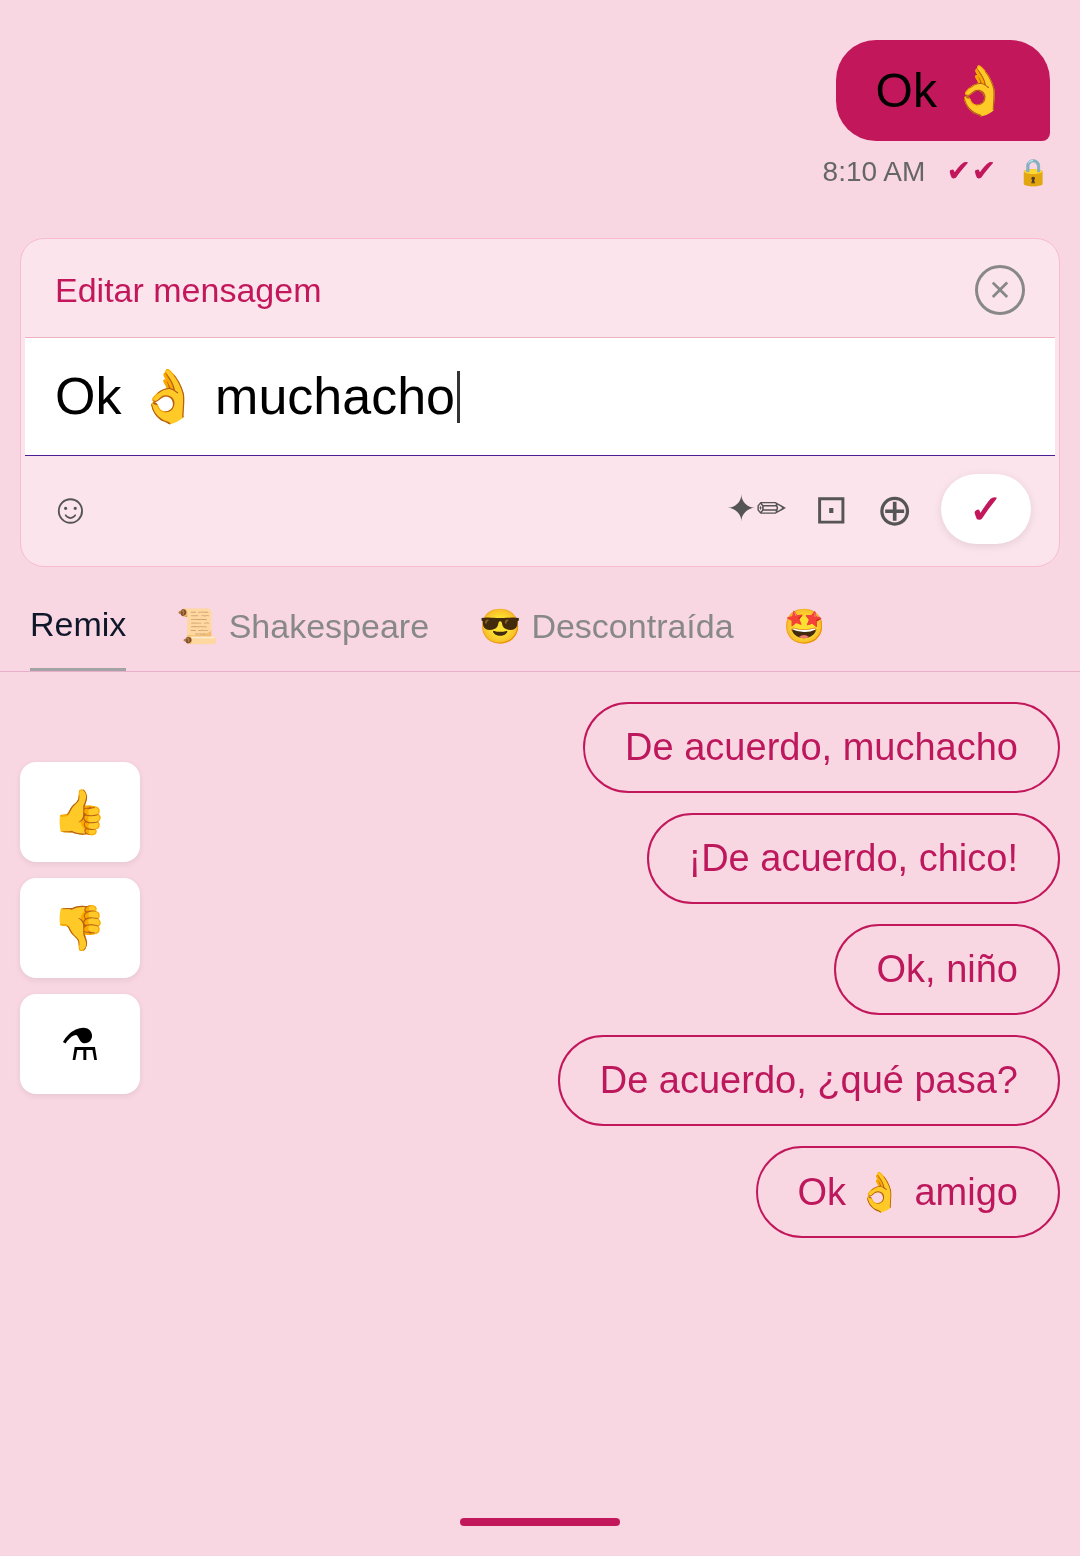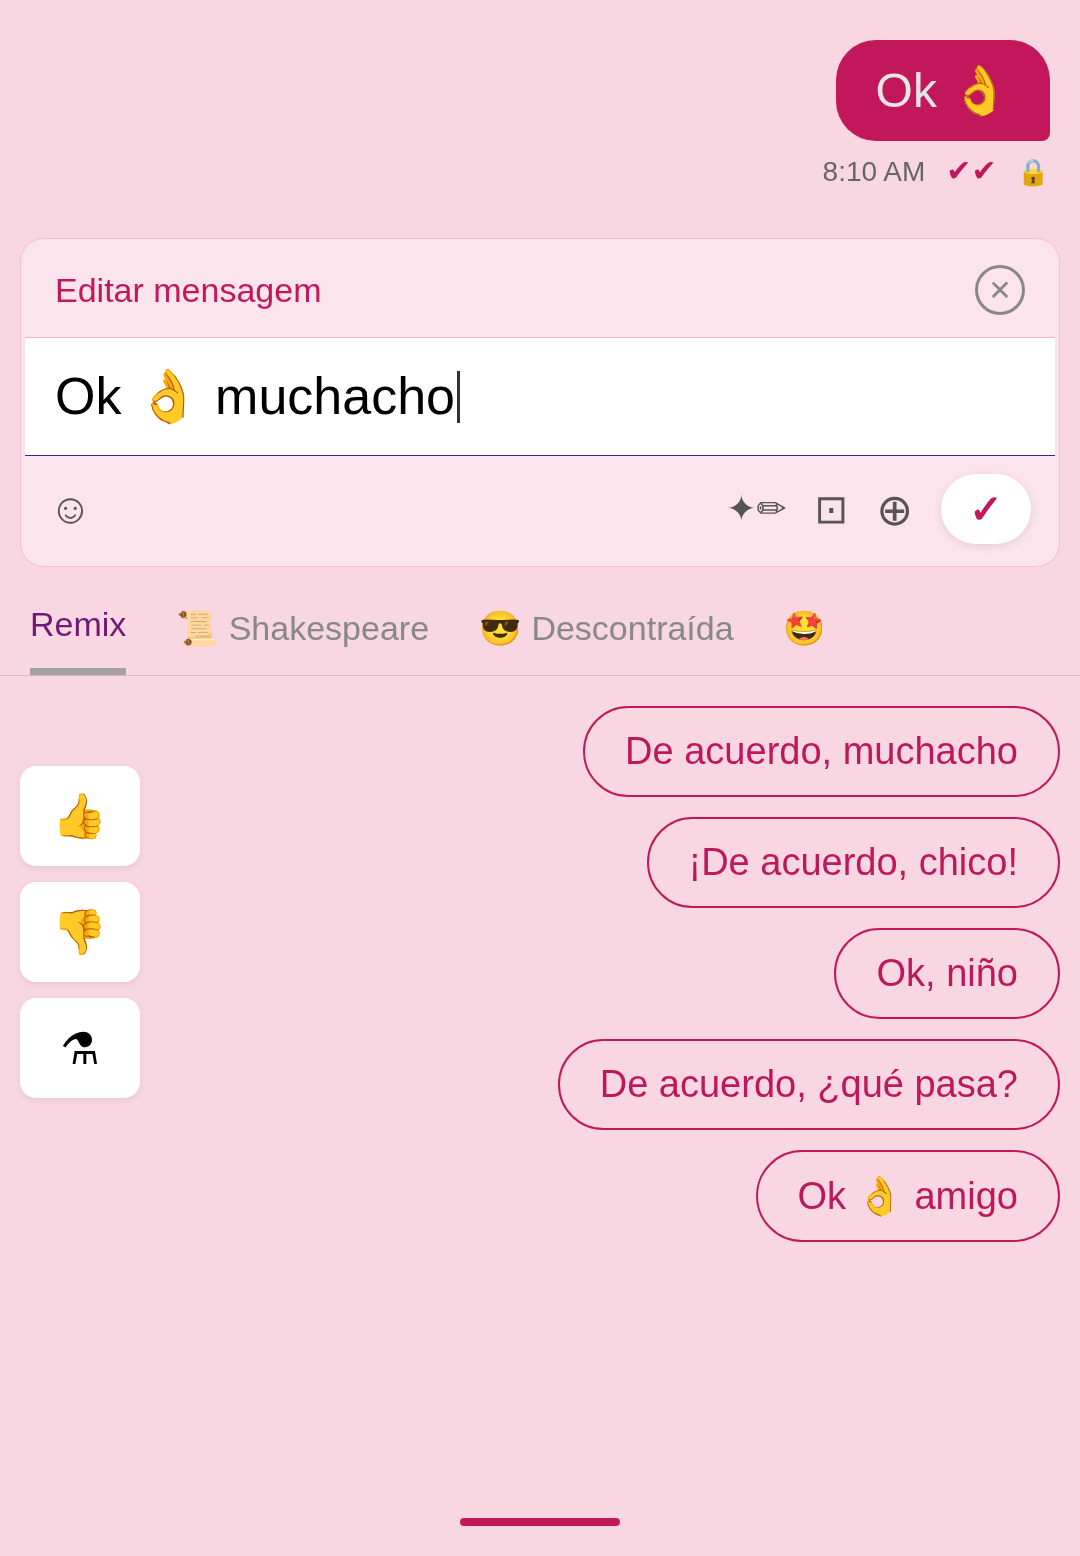--- a/index.html
+++ b/index.html
@@ -23,7 +23,7 @@
 
     .message-bubble-sent {
       background-color: #c2185b;
-      color: #e5e5e5;
+      color: #000000;
       border-radius: 40px 40px 8px 40px;
       padding: 22px 40px;
       font-size: 48px;

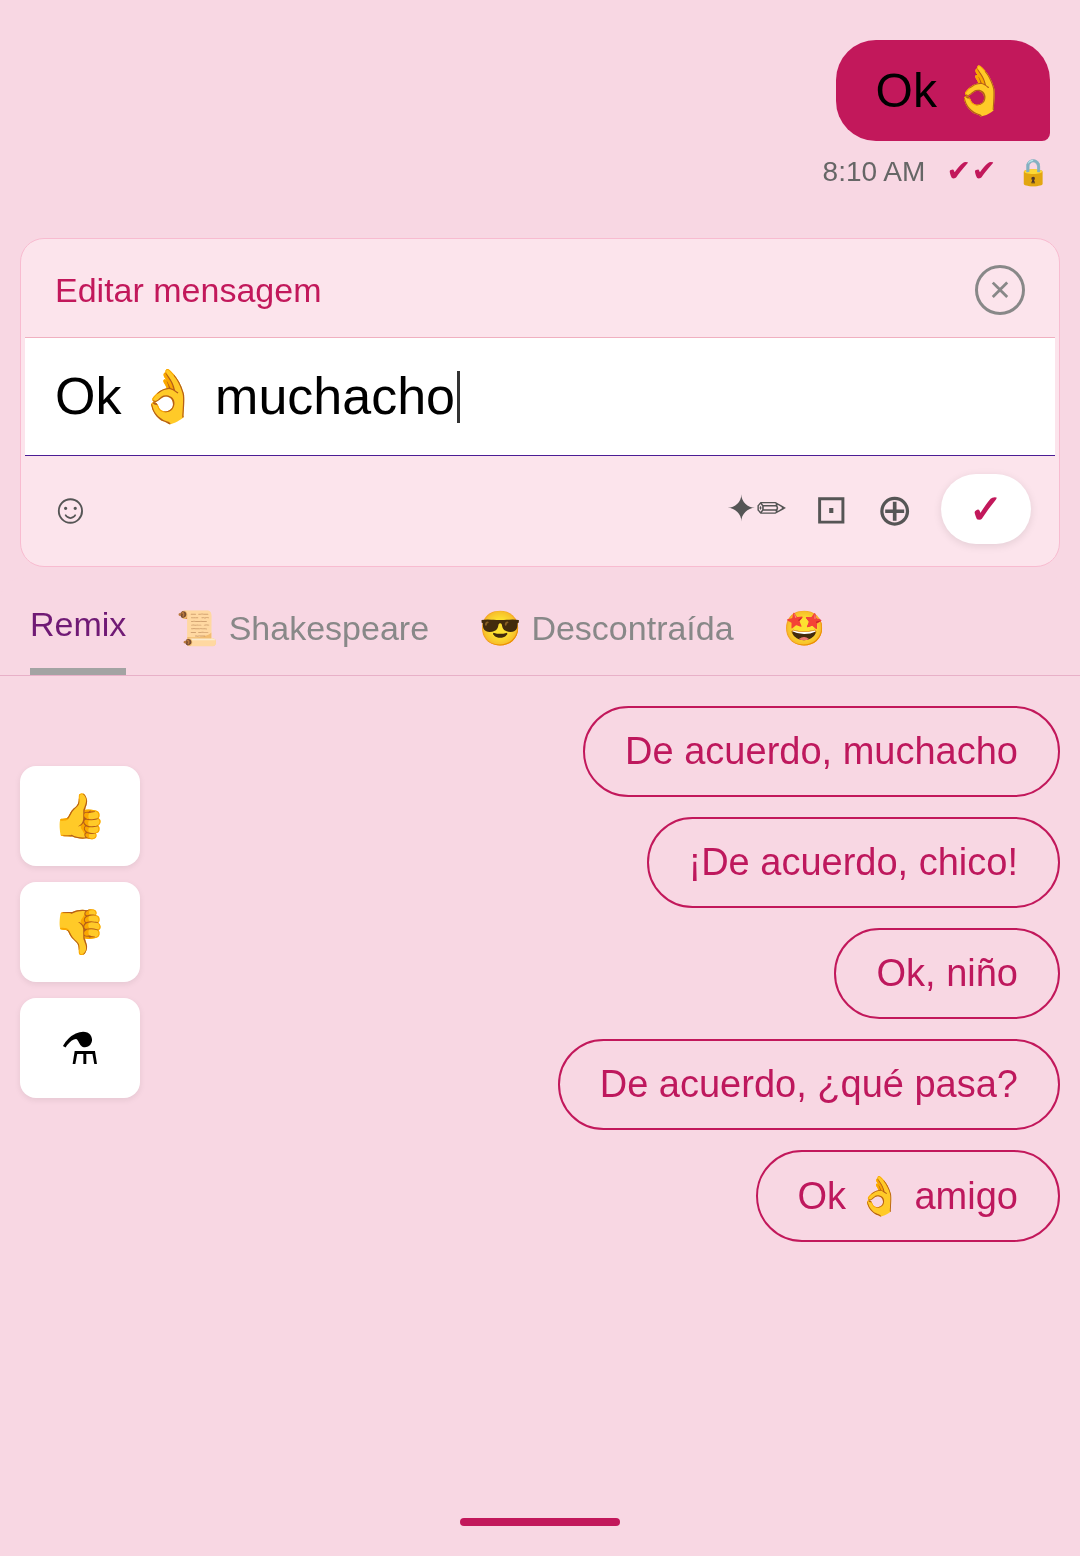--- a/index.html
+++ b/index.html
@@ -185,8 +185,8 @@
     }
 
     .tab-item.active {
-      color: #701a75;
-      border-bottom: 8px solid #a3a3a3;
+      color: #0f172a;
+      border-bottom: 4px solid #a3a3a3;
       margin-bottom: -1px;
     }
 

